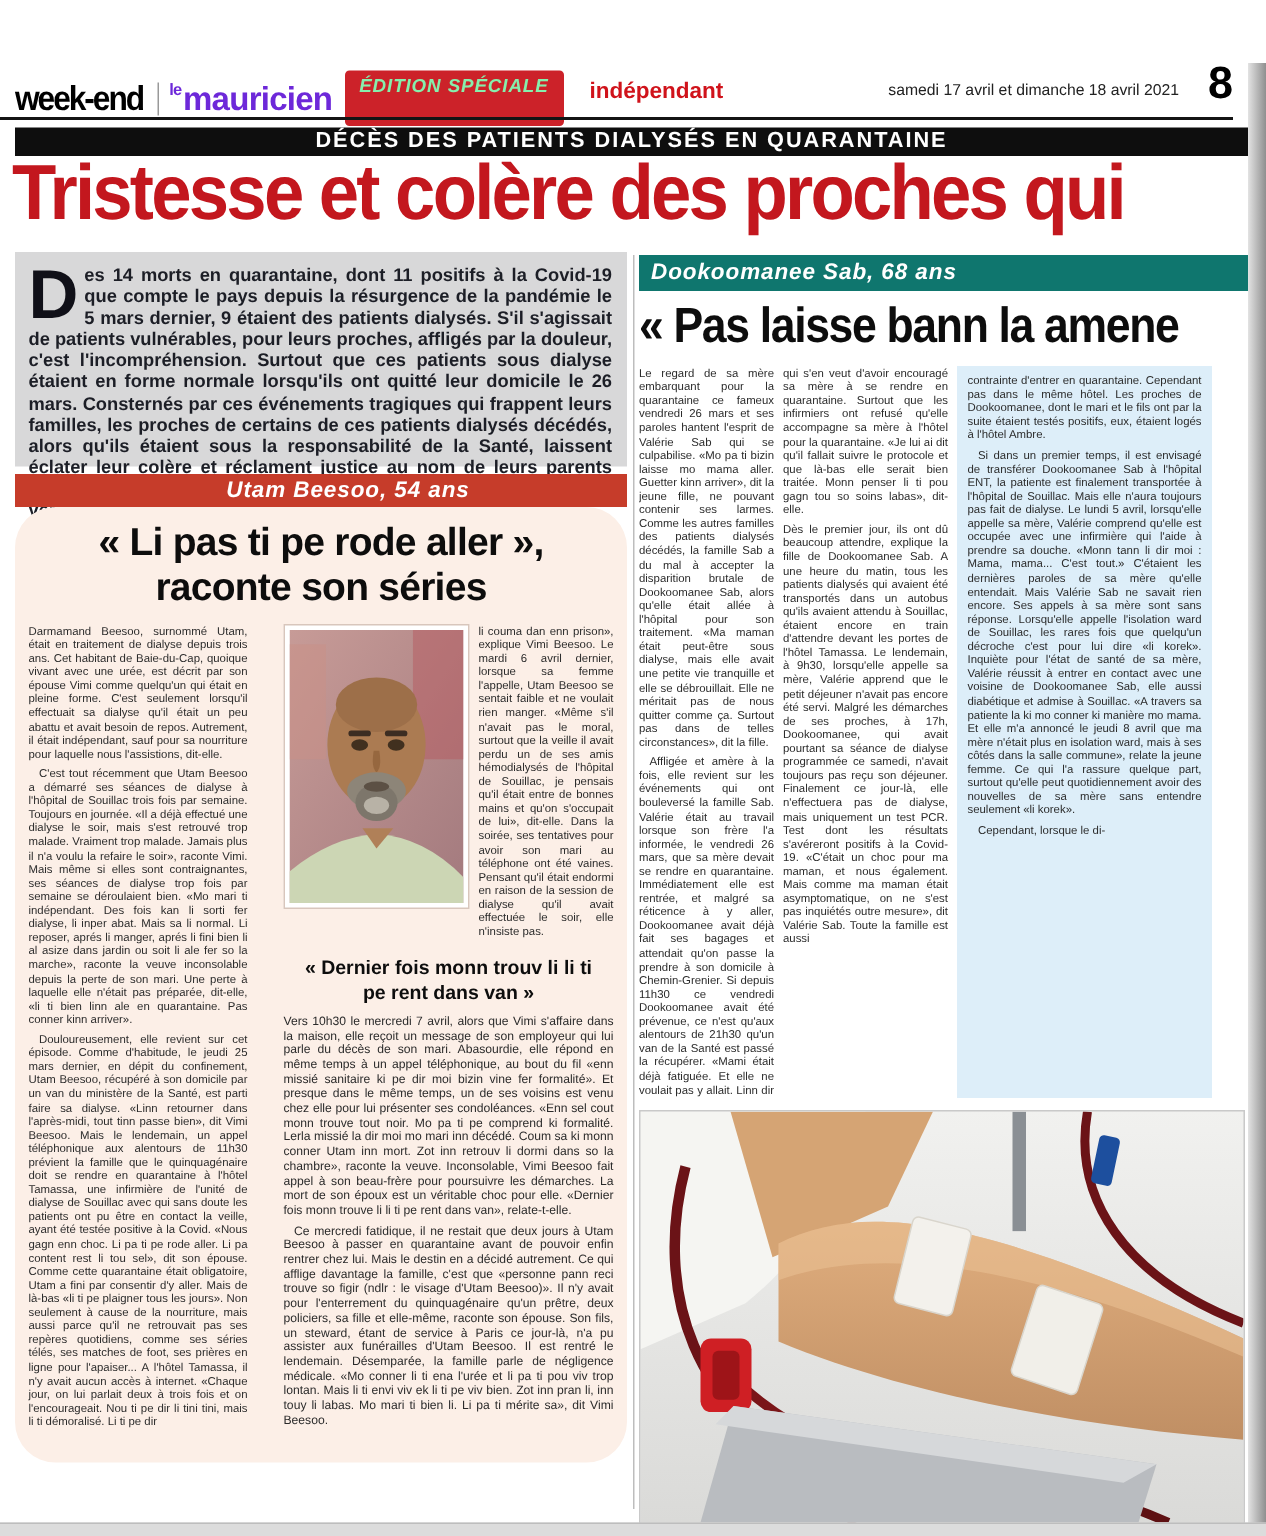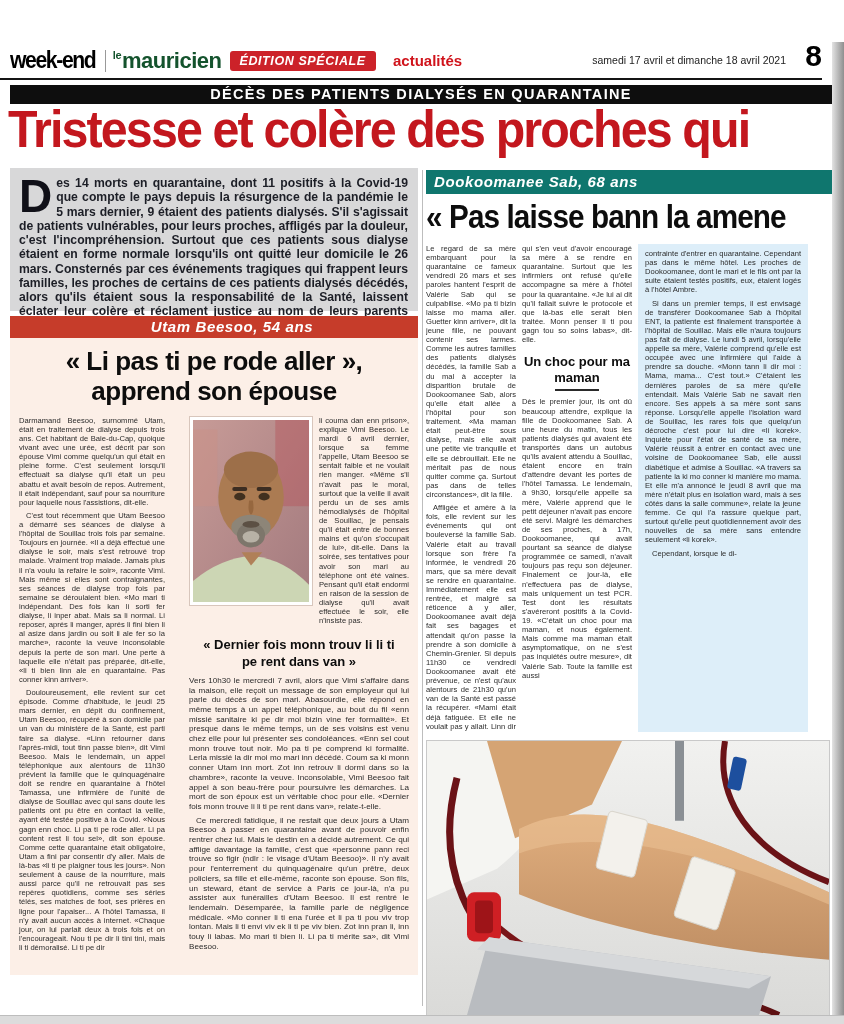--- a/index.html
+++ b/index.html
@@ -14,7 +14,7 @@
   .brand{position:absolute;left:0;top:3px;display:flex;align-items:center;}
   .weekend{font-size:23px;font-weight:800;letter-spacing:-1.5px;color:#000;transform:scaleX(.92);transform-origin:left;}
   .brand-sep{width:1px;height:22px;background:#999;margin:0 7px 0 2px;}
-  .lemauricien{font-size:22px;font-weight:700;color:#14532d;letter-spacing:-.5px;}
+  .lemauricien{font-size:22px;font-weight:700;color:#6d28d9;letter-spacing:-.5px;}
   .lemauricien .le{font-size:11px;font-weight:700;vertical-align:top;position:relative;top:1px;margin-right:1px;}
   .badge{background:#cc2229;color:#ffffff;font-style:italic;font-weight:700;font-size:12.5px;
          padding:3px 10px 3px 9px;border-radius:3px;margin-left:9px;letter-spacing:.6px;}

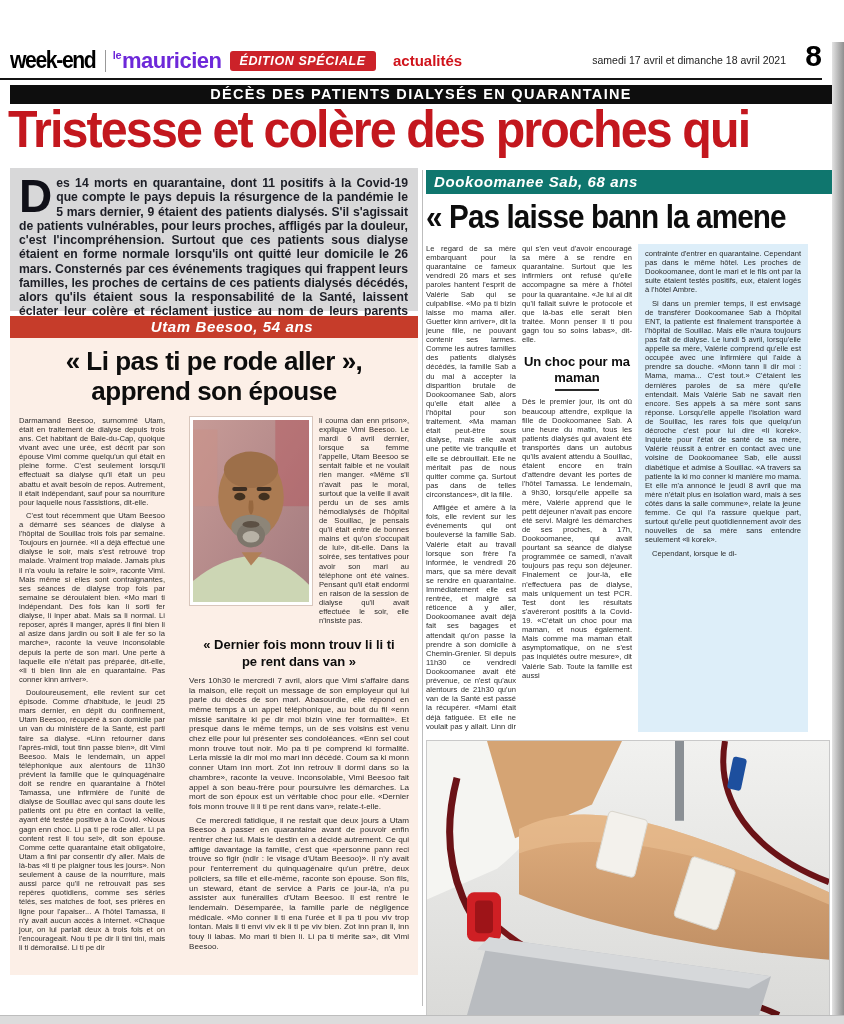--- a/index.html
+++ b/index.html
@@ -16,8 +16,8 @@
   .brand-sep{width:1px;height:22px;background:#999;margin:0 7px 0 2px;}
   .lemauricien{font-size:22px;font-weight:700;color:#6d28d9;letter-spacing:-.5px;}
   .lemauricien .le{font-size:11px;font-weight:700;vertical-align:top;position:relative;top:1px;margin-right:1px;}
-  .badge{background:#cc2229;color:#ffffff;font-style:italic;font-weight:700;font-size:12.5px;
-         padding:3px 10px 3px 9px;border-radius:3px;margin-left:9px;letter-spacing:.6px;}
+  .badge{background:#cc2229;color:#86efac;font-style:italic;font-weight:700;font-size:12.5px;
+         padding:3px 10px 20px 9px;border-radius:3px;margin-left:9px;letter-spacing:.6px;}
   .section-label{position:absolute;left:383px;top:8px;color:#d0131b;font-weight:700;font-size:15px;}
   .issue-date{position:absolute;right:36px;top:10px;font-size:10.5px;color:#222;}
   .page-number{position:absolute;right:0;top:-5px;font-size:30px;font-weight:700;color:#000;}

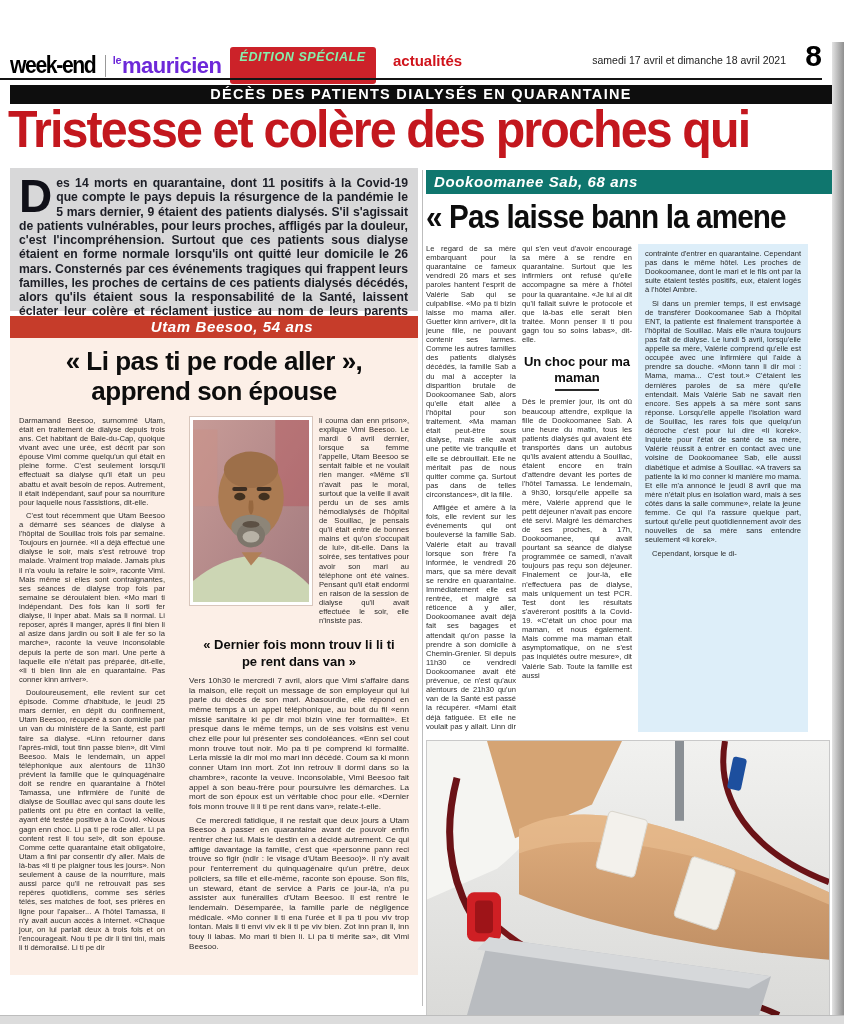--- a/index.html
+++ b/index.html
@@ -81,7 +81,7 @@
       <span class="lemauricien"><span class="le">le</span><span>mauricien</span></span>
       <span class="badge">ÉDITION SPÉCIALE</span>
     </div>
-    <div class="section-label">actualités</div>
+    <div class="section-label">indépendant</div>
     <div class="issue-date">samedi 17 avril et dimanche 18 avril 2021</div>
     <div class="page-number">8</div>
   </header>

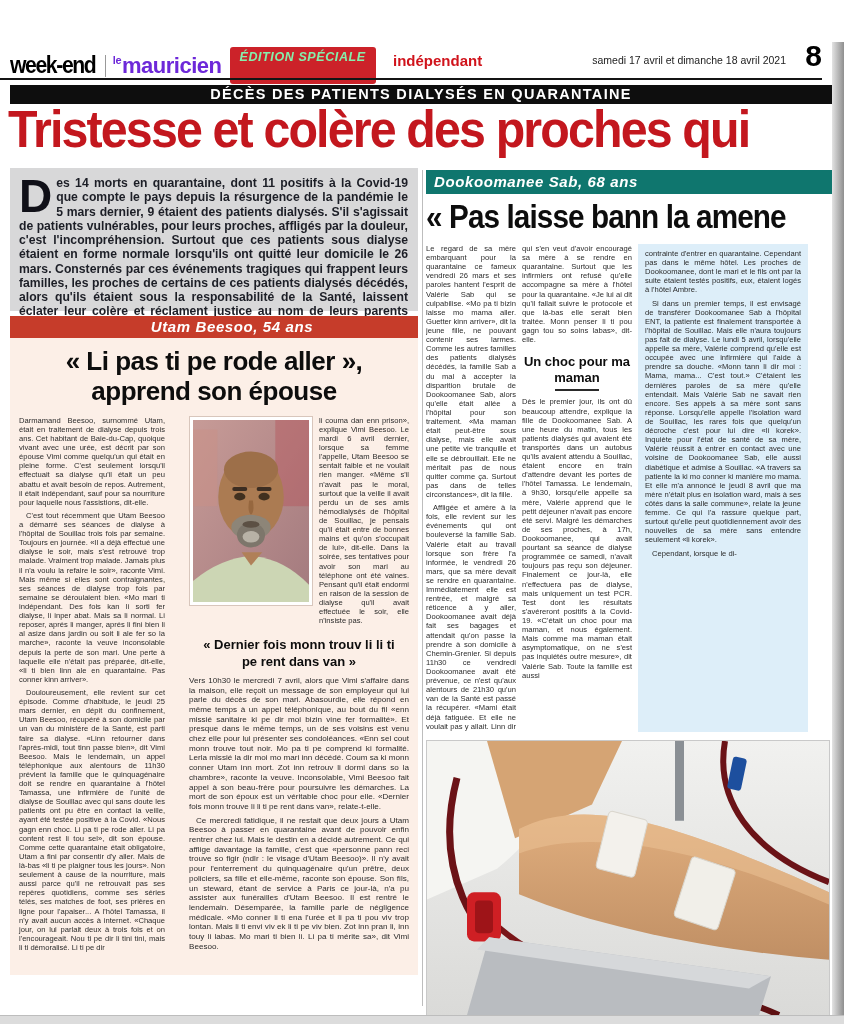--- a/index.html
+++ b/index.html
@@ -41,7 +41,7 @@
   .ribbon{color:#fff;font-weight:700;font-style:italic;font-size:15px;letter-spacing:.6px;}
   .ribbon.red{background:#c63c2a;height:22px;line-height:22px;text-align:center;margin-top:5px;padding-left:36px;}
   .ribbon.blue{background:#0f766e;height:24px;line-height:24px;text-align:left;padding-left:8px;margin-top:2px;}
-  .pink{background:#fcefe7;height:637px;padding:6px 9px;box-sizing:border-box;overflow:hidden;}
+  .pink{background:#fcefe7;height:637px;padding:6px 9px;box-sizing:border-box;overflow:hidden;border-radius:27px;}
   .lhead{text-align:center;font-size:26px;line-height:1.15;margin:3px 0 9px;color:#0d0d0d;font-weight:800;letter-spacing:-.5px;}
   .lcols{display:flex;gap:24px;}
   .col1{width:146px;flex:none;}

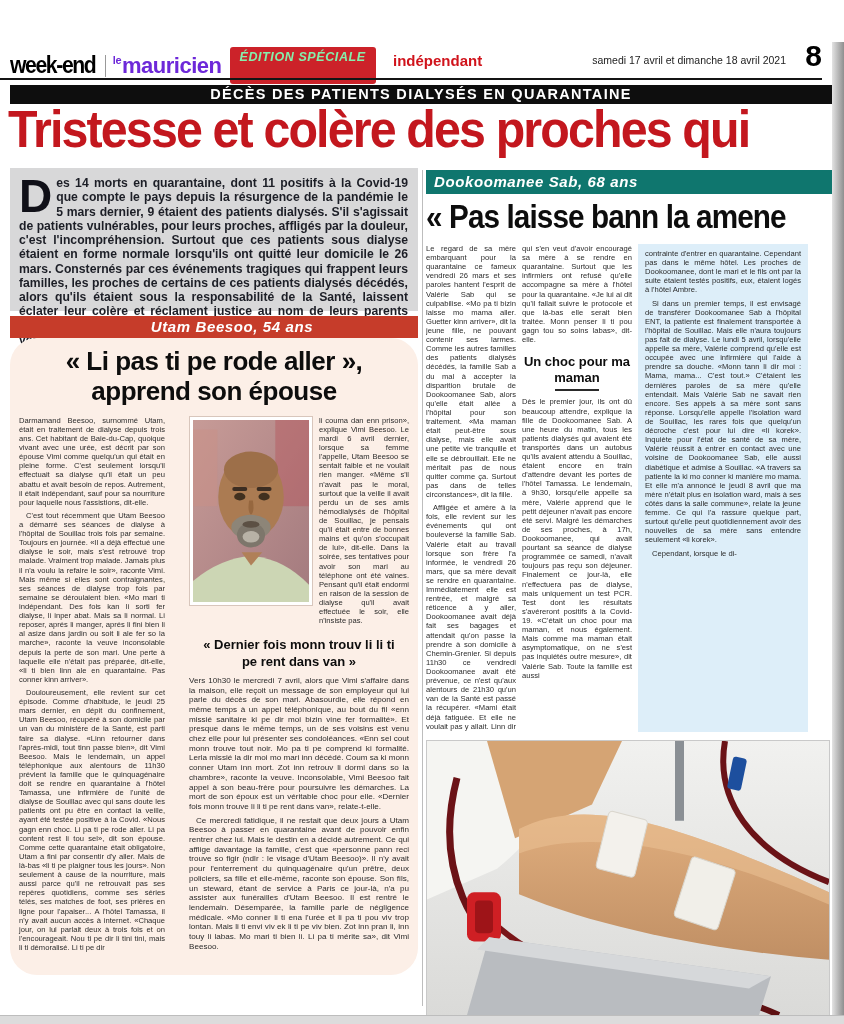--- a/index.html
+++ b/index.html
@@ -162,7 +162,6 @@
         </div>
         <div class="colB">
           <p class="t first">qui s'en veut d'avoir encouragé sa mère à se rendre en quarantaine. Surtout que les infirmiers ont refusé qu'elle accompagne sa mère à l'hôtel pour la quarantaine. «Je lui ai dit qu'il fallait suivre le protocole et que là-bas elle serait bien traitée. Monn penser li ti pou gagn tou so soins labas», dit-elle.</p>
-          <h3 class="bsub">Un choc pour ma maman</h3>
           <p class="t first">Dès le premier jour, ils ont dû beaucoup attendre, explique la fille de Dookoomanee Sab. A une heure du matin, tous les patients dialysés qui avaient été transportés dans un autobus qu'ils avaient attendu à Souillac, étaient encore en train d'attendre devant les portes de l'hôtel Tamassa. Le lendemain, à 9h30, lorsqu'elle appelle sa mère, Valérie apprend que le petit déjeuner n'avait pas encore été servi. Malgré les démarches de ses proches, à 17h, Dookoomanee, qui avait pourtant sa séance de dialyse programmée ce samedi, n'avait toujours pas reçu son déjeuner. Finalement ce jour-là, elle n'effectuera pas de dialyse, mais uniquement un test PCR. Test dont les résultats s'avéreront positifs à la Covid-19. «C'était un choc pour ma maman, et nous également. Mais comme ma maman était asymptomatique, on ne s'est pas inquiétés outre mesure», dit Valérie Sab. Toute la famille est aussi</p>
         </div>
         <div class="colC">

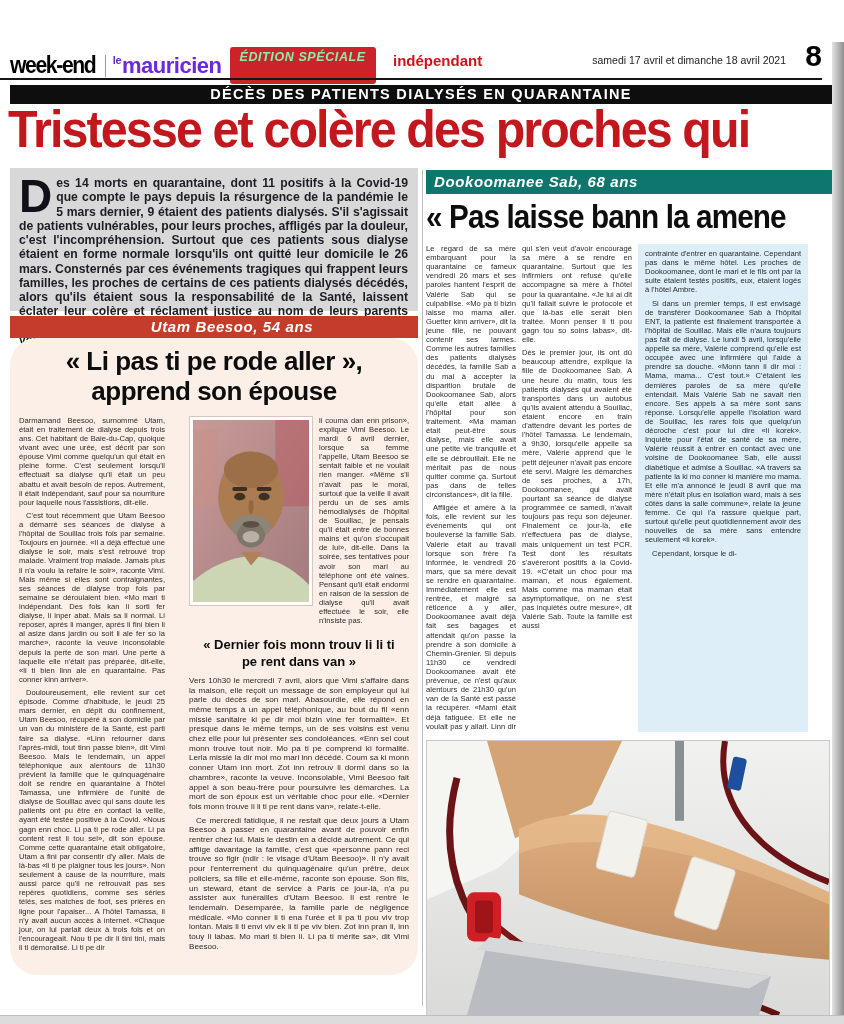--- a/index.html
+++ b/index.html
@@ -100,7 +100,7 @@
       <div class="pink">
         <h2 class="lhead">
           <span>« Li pas ti pe rode aller »,</span><br>
-          <span>apprend son épouse</span>
+          <span>raconte son séries</span>
         </h2>
         <div class="lcols">
           <div class="col1">

